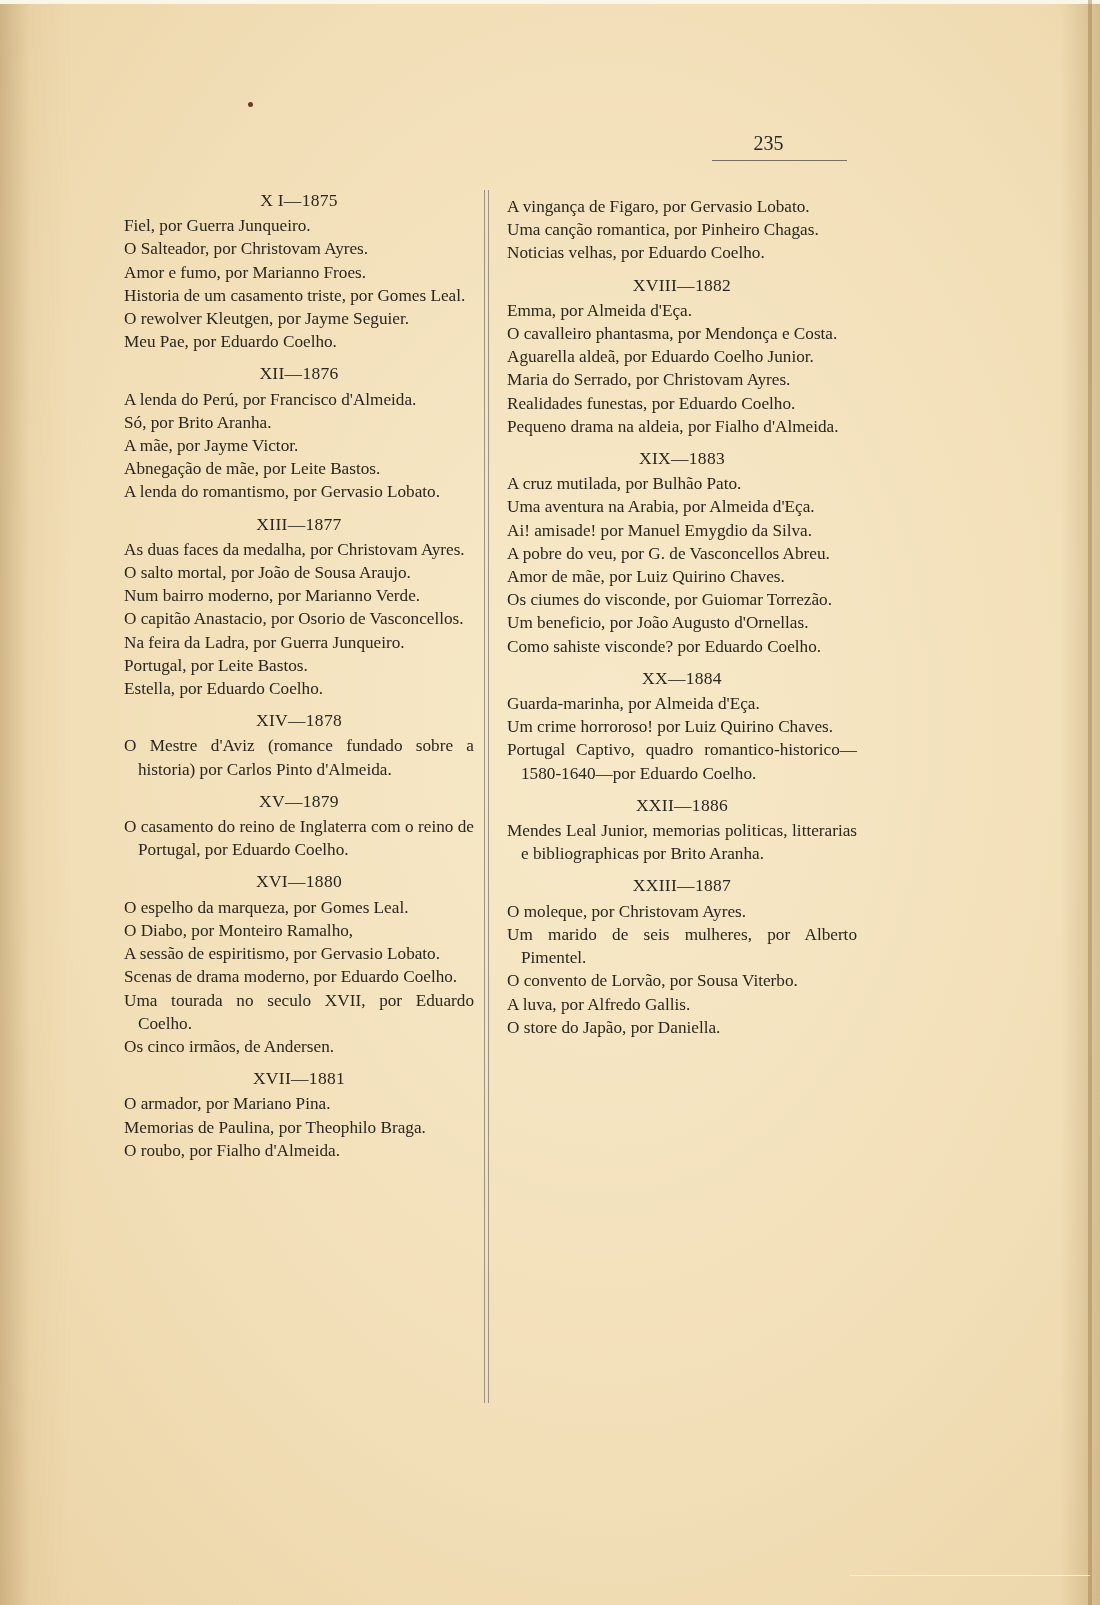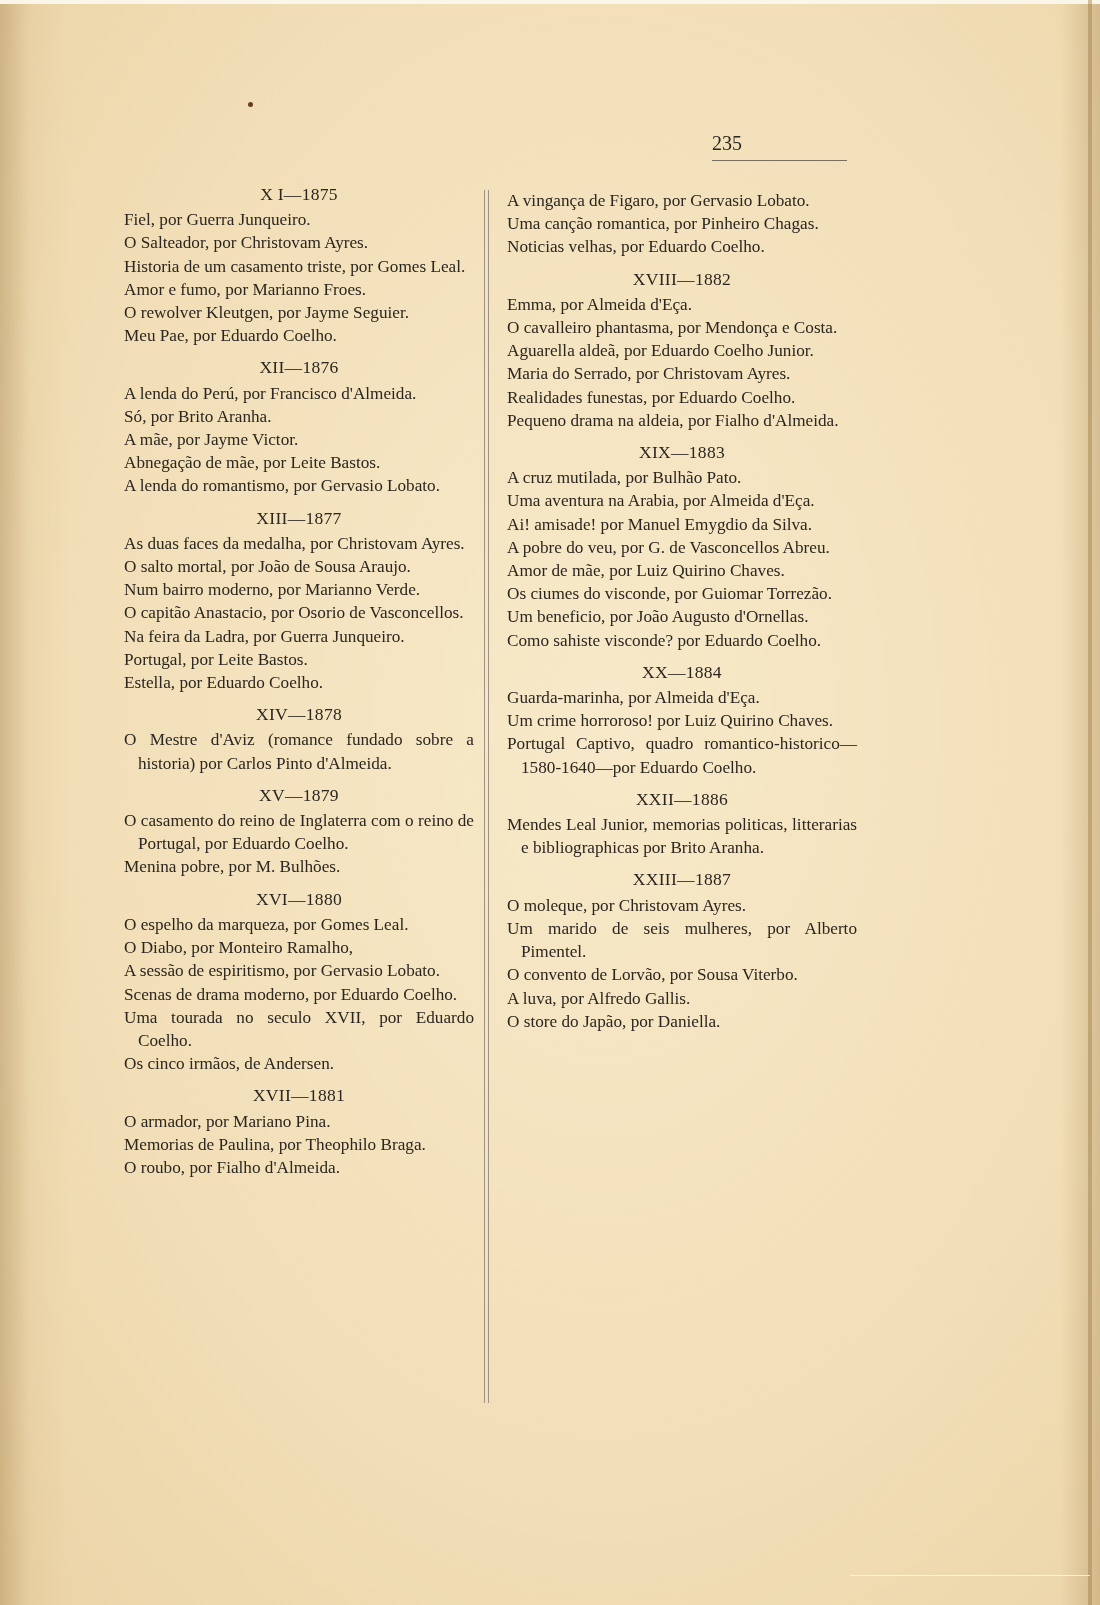--- a/index.html
+++ b/index.html
@@ -23,7 +23,7 @@
 
   .page-number {
     position:absolute; left:712px; top:132px; width:135px;
-    text-align:left; font-size:20px; padding-right:22px; box-sizing:border-box;
+    text-align:center; font-size:20px; padding-right:22px; box-sizing:border-box;
   }
   .page-rule { position:absolute; left:712px; top:160px; width:135px; height:1px; background:#7a6e5e; }
 

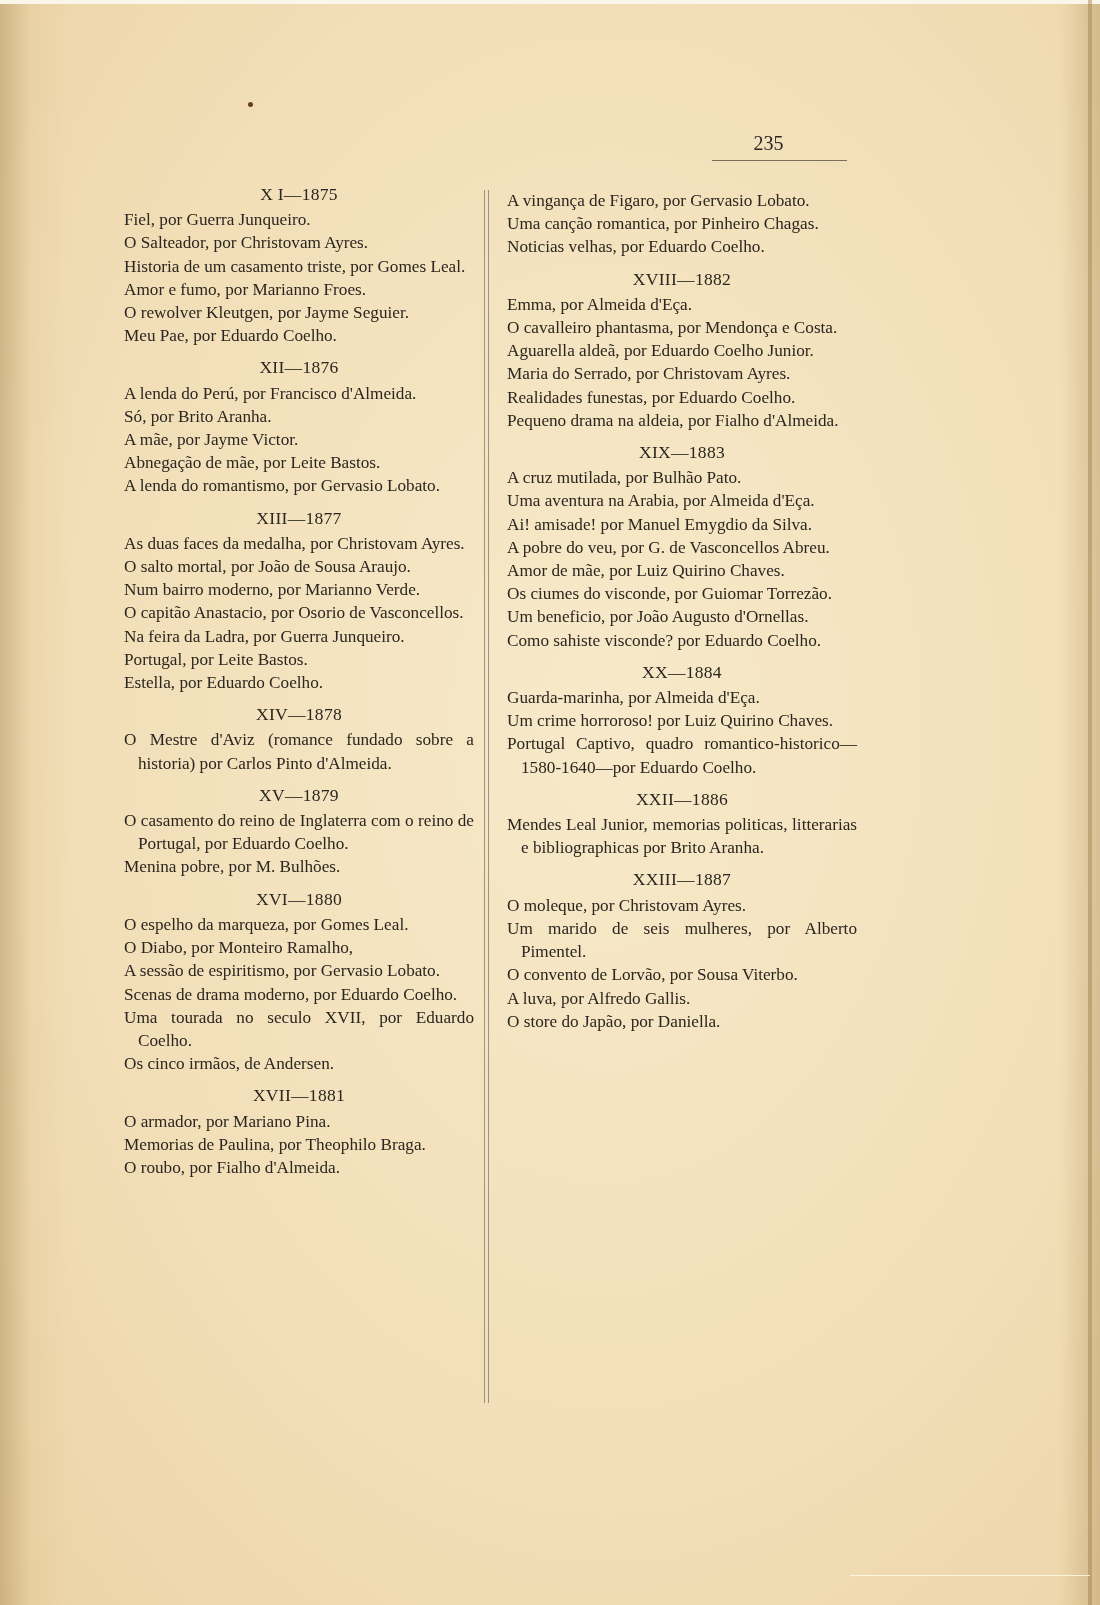--- a/index.html
+++ b/index.html
@@ -36,7 +36,7 @@
   }
 
   .heading { text-align:center; margin:0 0 2px 0; font-size:17.5px; letter-spacing:0.3px; }
-  .section { margin-bottom:9px; }
+  .section { margin-bottom:9px;margin-top:6px; }
   .entry { text-align:justify; text-indent:-14px; padding-left:14px; }
   .entry .t { }
 </style>

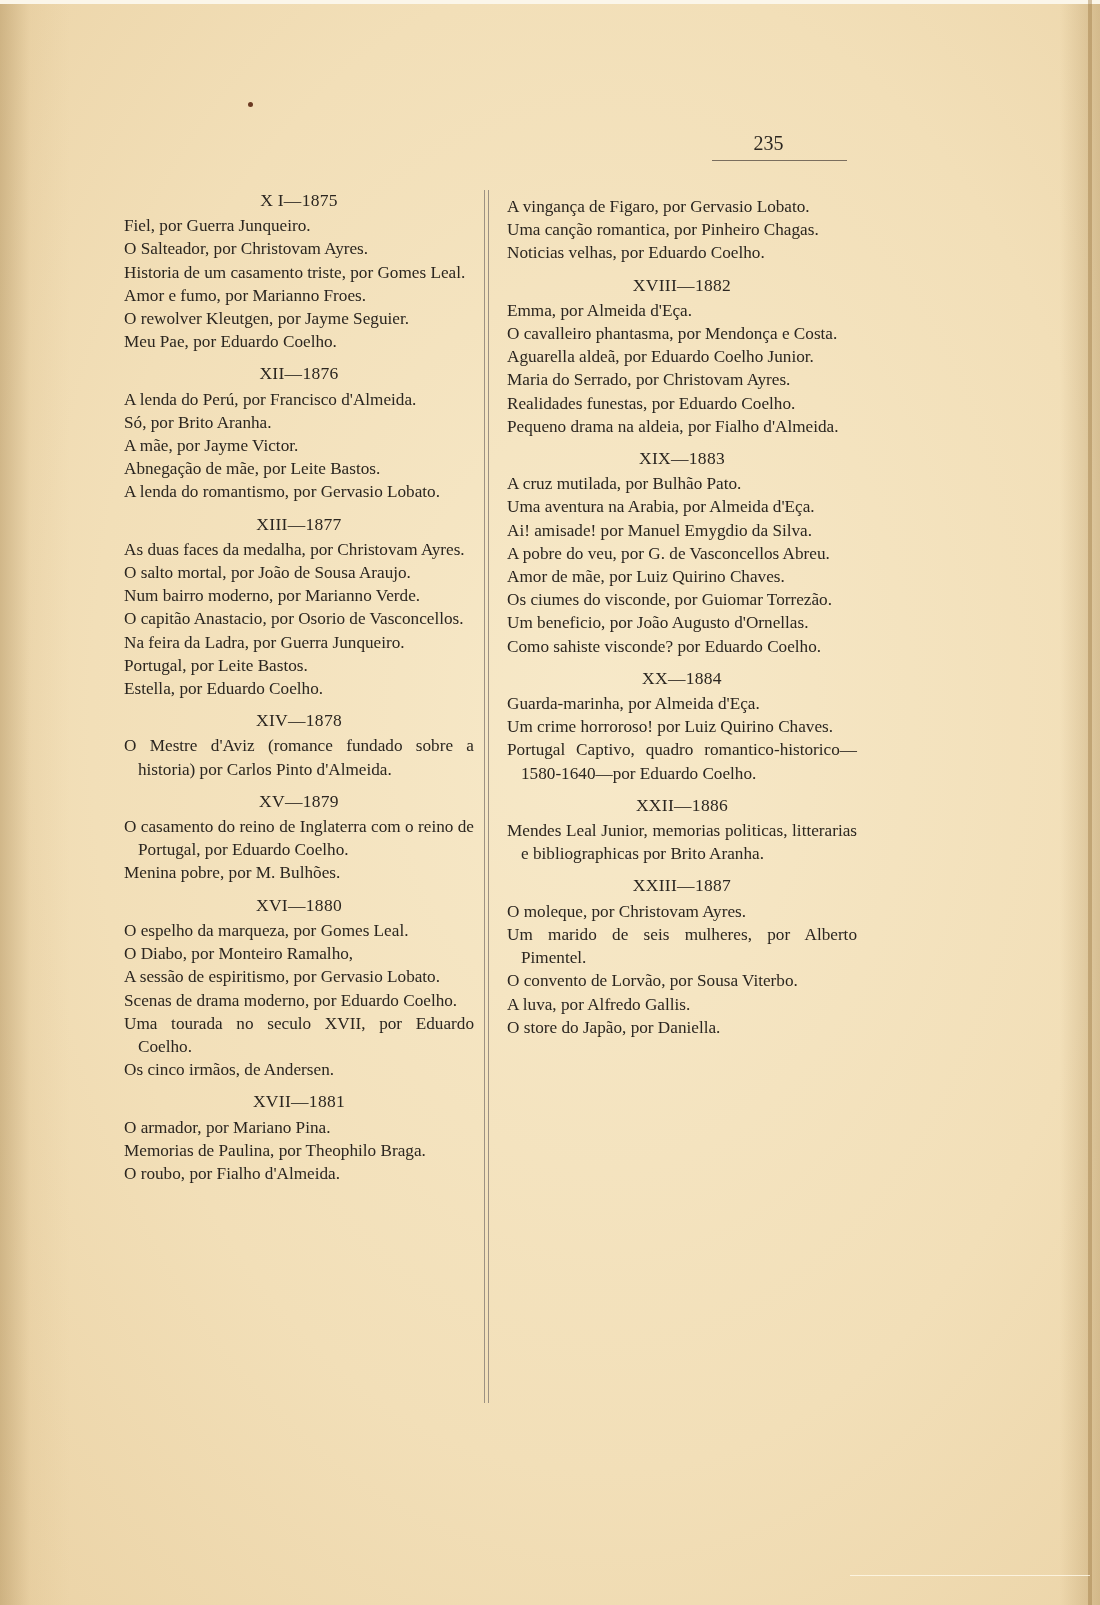--- a/index.html
+++ b/index.html
@@ -57,8 +57,8 @@
         <div class="heading">X I—1875</div>
         <div class="entry"><span class="t">Fiel,</span><span> por Guerra Junqueiro.</span></div>
         <div class="entry"><span class="t">O Salteador,</span><span> por Christovam Ayres.</span></div>
+        <div class="entry"><span class="t">Amor e fumo,</span><span> por Marianno Froes.</span></div>
         <div class="entry"><span class="t">Historia de um casamento triste,</span><span> por Gomes Leal.</span></div>
-        <div class="entry"><span class="t">Amor e fumo,</span><span> por Marianno Froes.</span></div>
         <div class="entry"><span class="t">O rewolver Kleutgen,</span><span> por Jayme Seguier.</span></div>
         <div class="entry"><span class="t">Meu Pae,</span><span> por Eduardo Coelho.</span></div>
       </div>

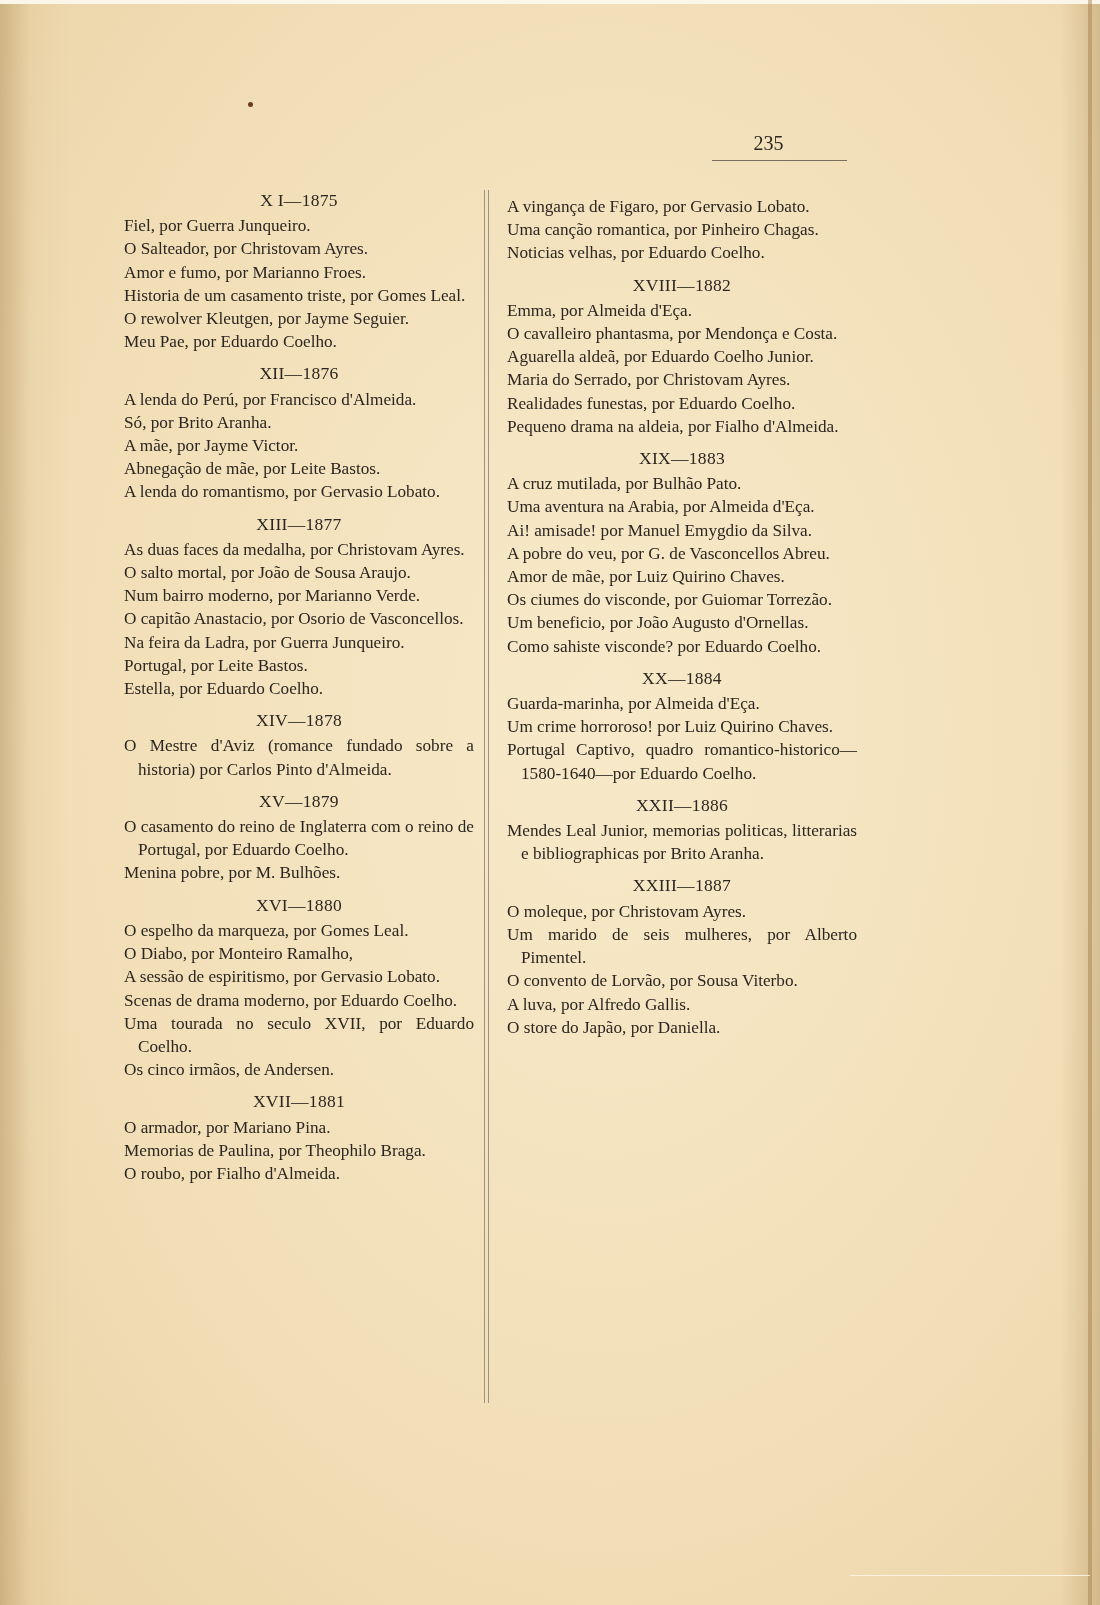--- a/index.html
+++ b/index.html
@@ -87,7 +87,6 @@
       <div class="section">
         <div class="heading">XV—1879</div>
         <div class="entry"><span class="t">O casamento do reino de Inglaterra com o reino de Portugal,</span><span> por Eduardo Coelho.</span></div>
-        <div class="entry"><span class="t">Menina pobre,</span><span> por M. Bulhões.</span></div>
       </div>
       <div class="section">
         <div class="heading">XVI—1880</div>

